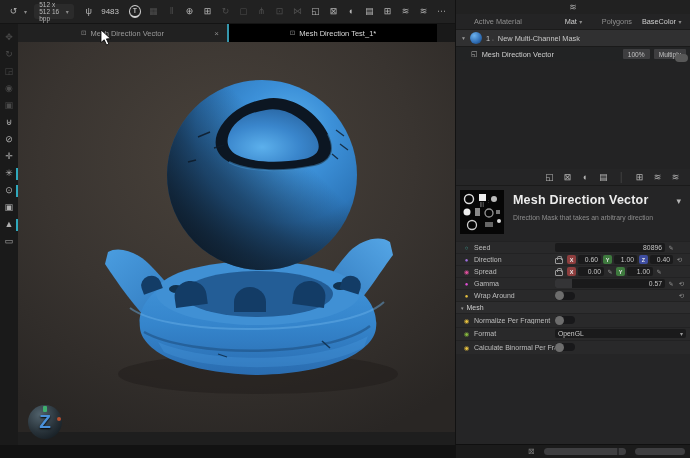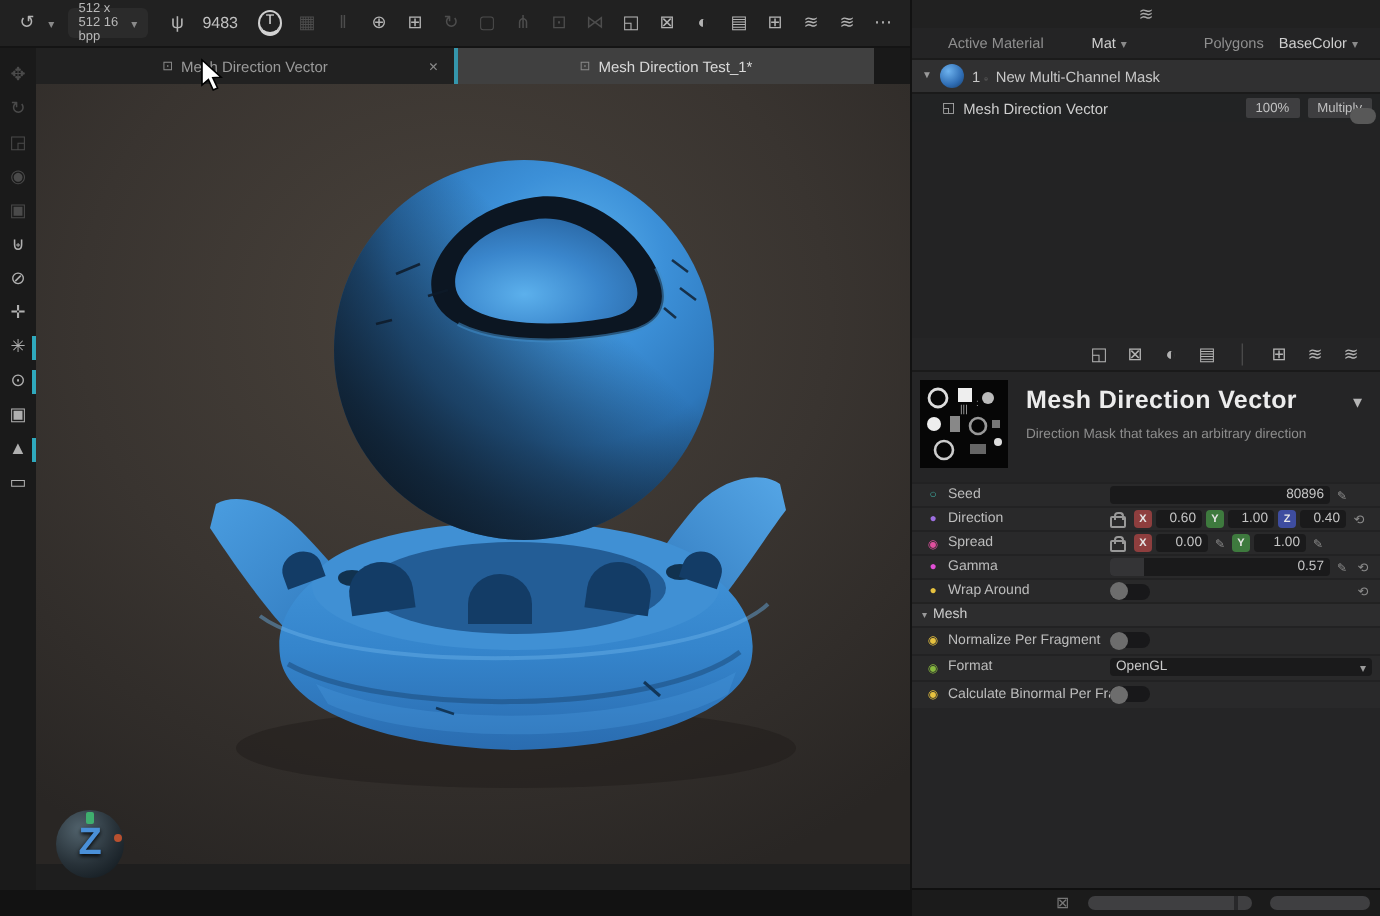--- a/index.html
+++ b/index.html
@@ -54,7 +54,7 @@
   .mat-row{height:16px;background:#242425;border-bottom:1px solid #1b1b1b;display:flex;align-items:center;
            padding:0 6px;gap:5px;font-size:7.3px;box-sizing:border-box;}
   .mat-label{color:#8f8f8f;flex:0 0 auto;margin-left:12px;}
-  .mat-val{color:#cfcfcf;display:flex;justify-content:center;align-items:center;}
+  .mat-val{color:#cfcfcf;display:flex;justify-content:flex-end;align-items:center;}
   .mat-val.v1{width:58px;}
   .mat-val.v2{flex:1;}
   .layer1{height:16px;background:#303031;display:flex;align-items:center;gap:4px;padding:0 5px;

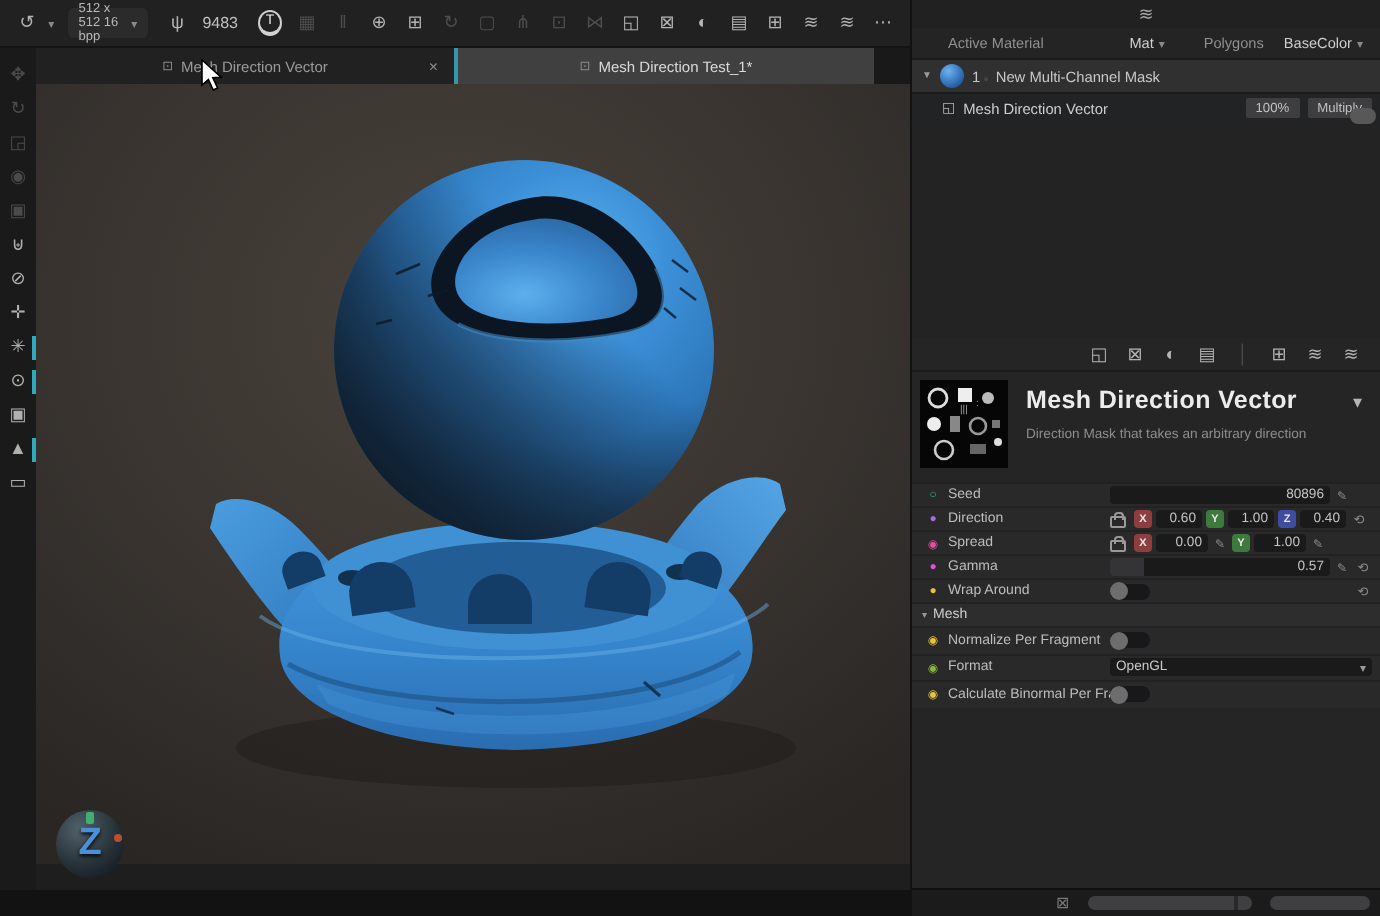--- a/index.html
+++ b/index.html
@@ -31,7 +31,7 @@
   .tabbar{height:18px;background:#191919;display:flex;align-items:stretch;}
   .tab{position:relative;display:flex;align-items:center;justify-content:center;gap:4px;
        width:209px;background:#212121;color:#9a9a9a;font-size:7.5px;box-sizing:border-box;}
-  .tab.active{width:210px;background:#404040;color:#d9d9d9;border-left:2px solid #3596ac;}
+  .tab.active{width:210px;background:#000000;color:#d9d9d9;border-left:2px solid #3596ac;}
   .tab-icn{font-size:6.5px;color:#8a8a8a;}
   .tab-close{position:absolute;right:8px;font-size:8px;color:#8a8a8a;}
   .viewport{position:relative;flex:1;overflow:hidden;}

